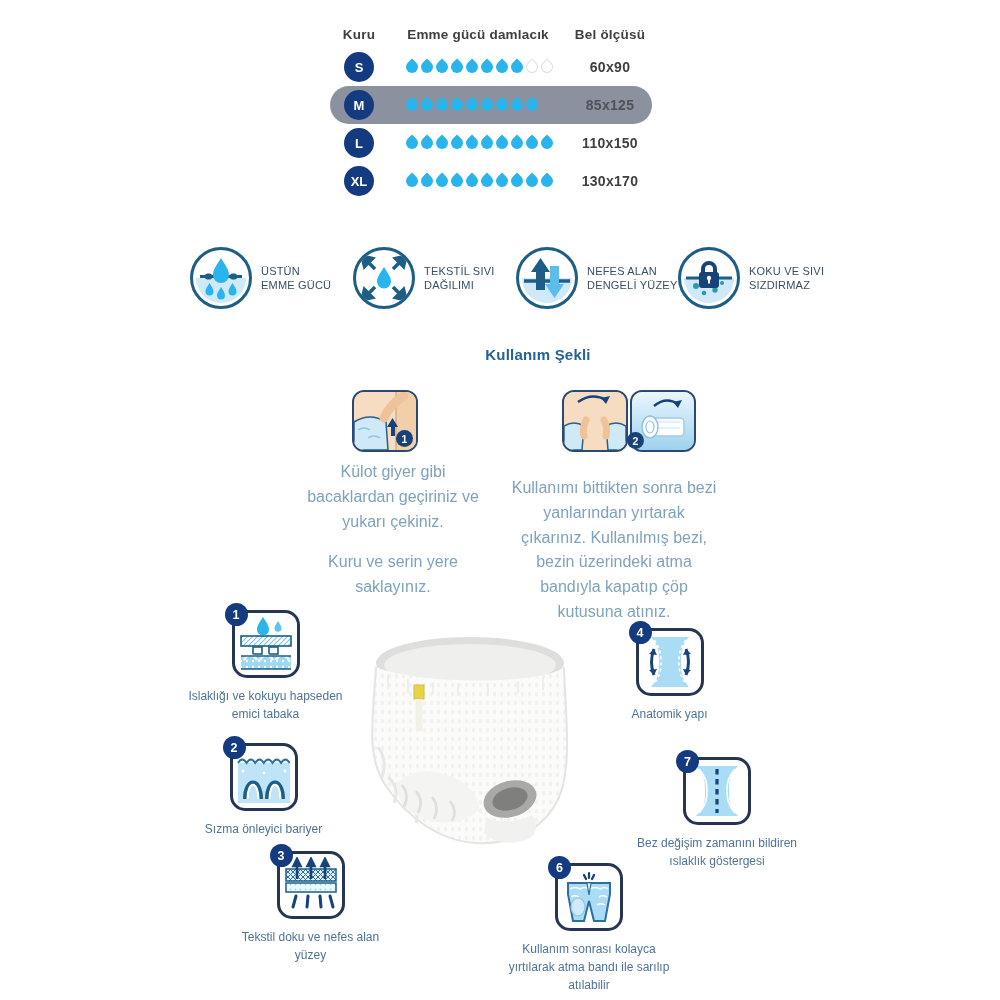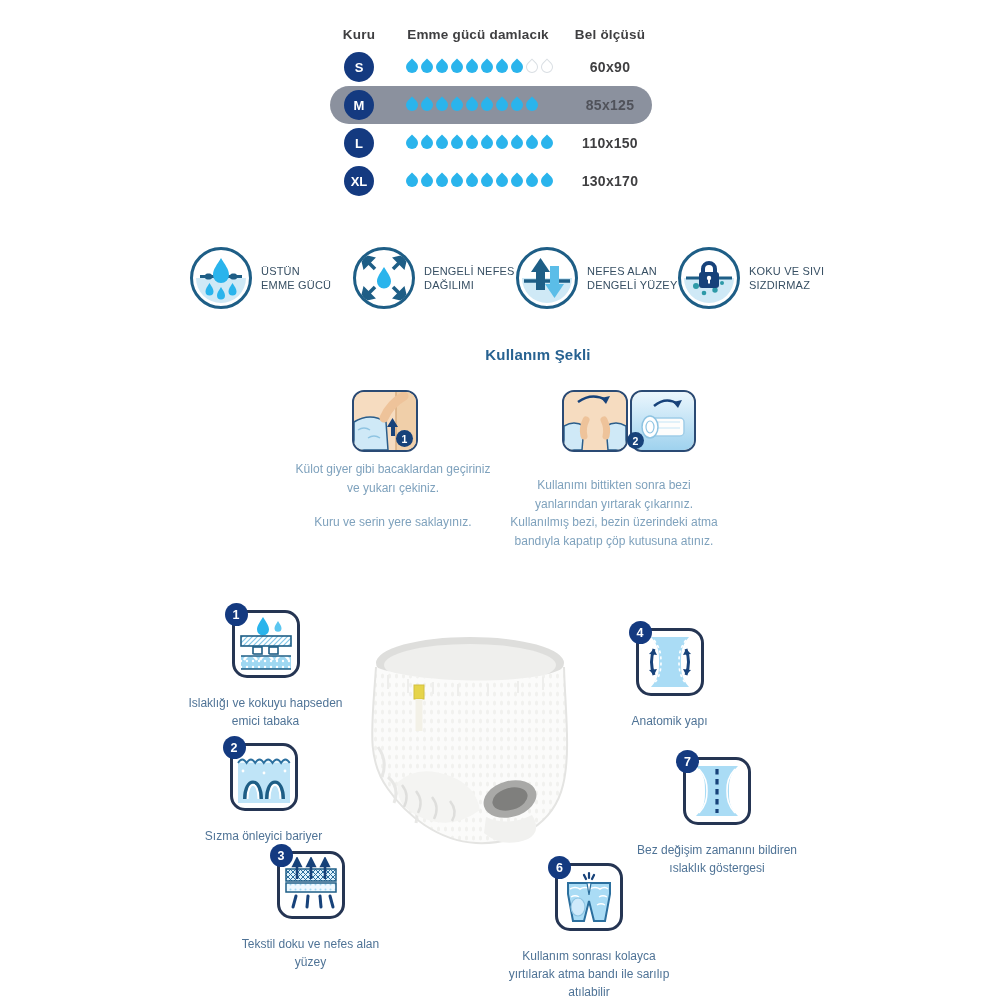--- a/index.html
+++ b/index.html
@@ -177,7 +177,7 @@
     </svg>
   </div>
   <div class="benefit-label">
-    <span>DENGELİ NEFES</span>
+    <span>TEKSTİL SIVI</span>
     <span>DAĞILIMI</span>
   </div>
 </div>

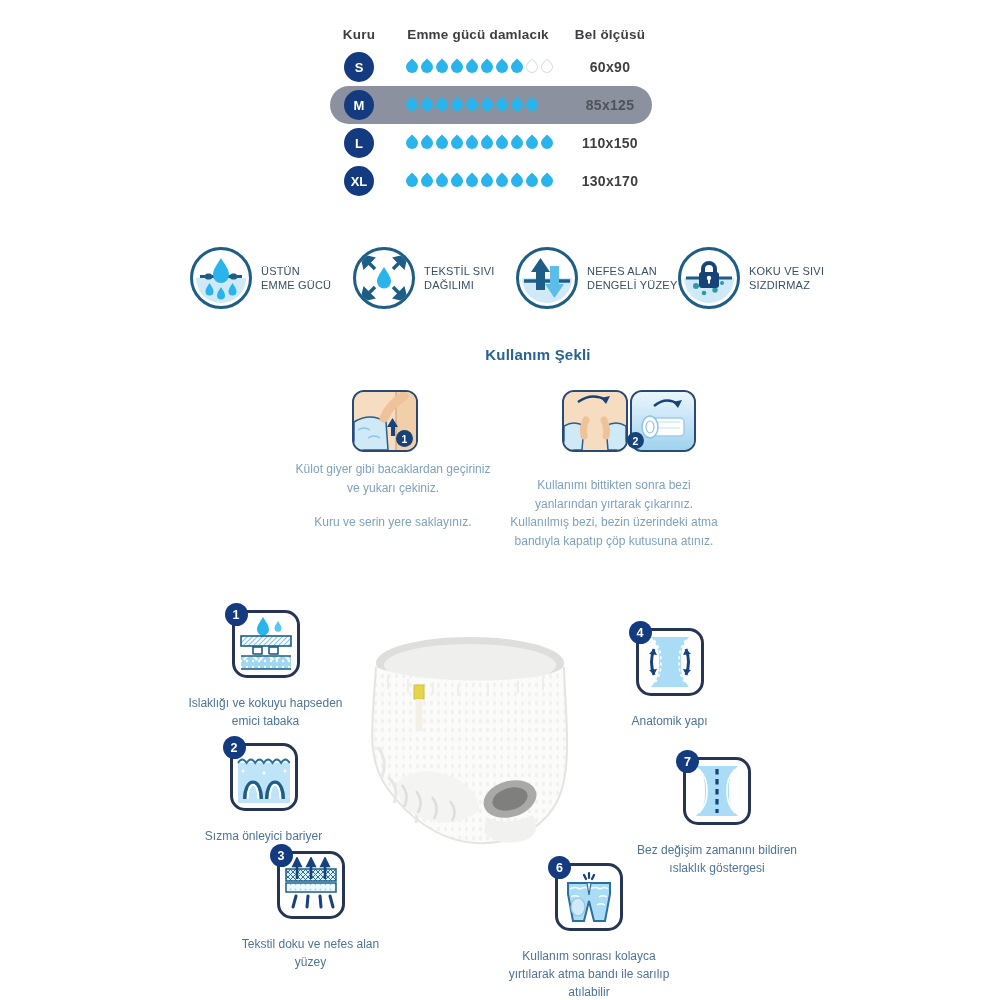--- a/index.html
+++ b/index.html
@@ -47,7 +47,7 @@
   .step-text{position:absolute;}
   #step-text-1{left:295px;top:460px;width:196px;}
   #step-text-2{left:510px;top:476px;width:208px;}
-  .step-text p{font-size:12px;color:#7fa2bd;line-height:1.55;text-align:center;margin:0 0 16px;}
+  .step-text p{font-size:16px;color:#7fa2bd;line-height:1.55;text-align:center;margin:0 0 16px;}
   
   .pf-item{position:absolute;display:flex;flex-direction:column;align-items:center;}
   #pf1{left:188px;top:610px;width:155px;}

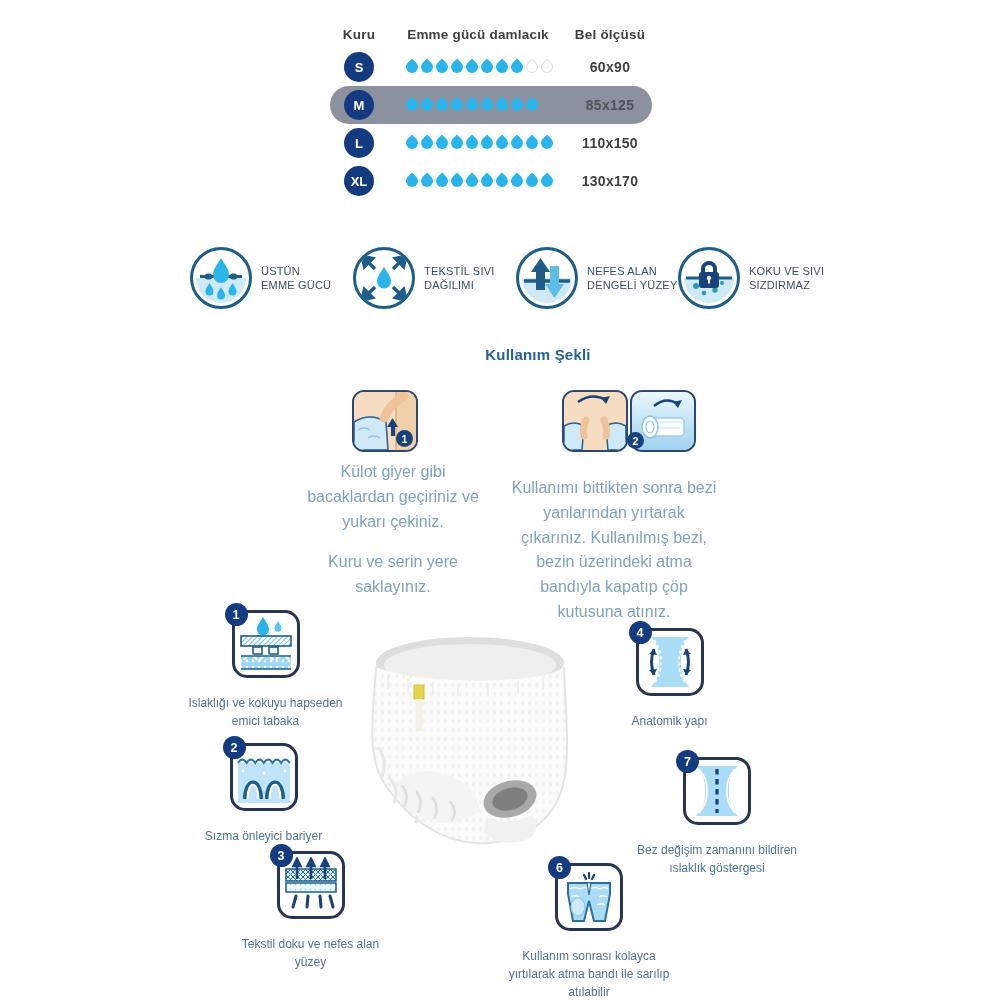--- a/index.html
+++ b/index.html
@@ -60,7 +60,7 @@
   .pf-icon svg{display:block;margin:3px;}
   .pf-badge{position:absolute;top:-10px;left:-10px;width:23px;height:23px;border-radius:50%;background:#143a80;
     color:#fff;font-weight:bold;font-size:12.5px;display:flex;align-items:center;justify-content:center;z-index:2;}
-  .pf-label{margin-top:16px;font-size:12px;color:#4f7396;text-align:center;line-height:1.5;}
+  .pf-label{margin-top:9px;font-size:12px;color:#4f7396;text-align:center;line-height:1.5;}
   
   .product{position:absolute;left:358px;top:627px;}
 </style>

